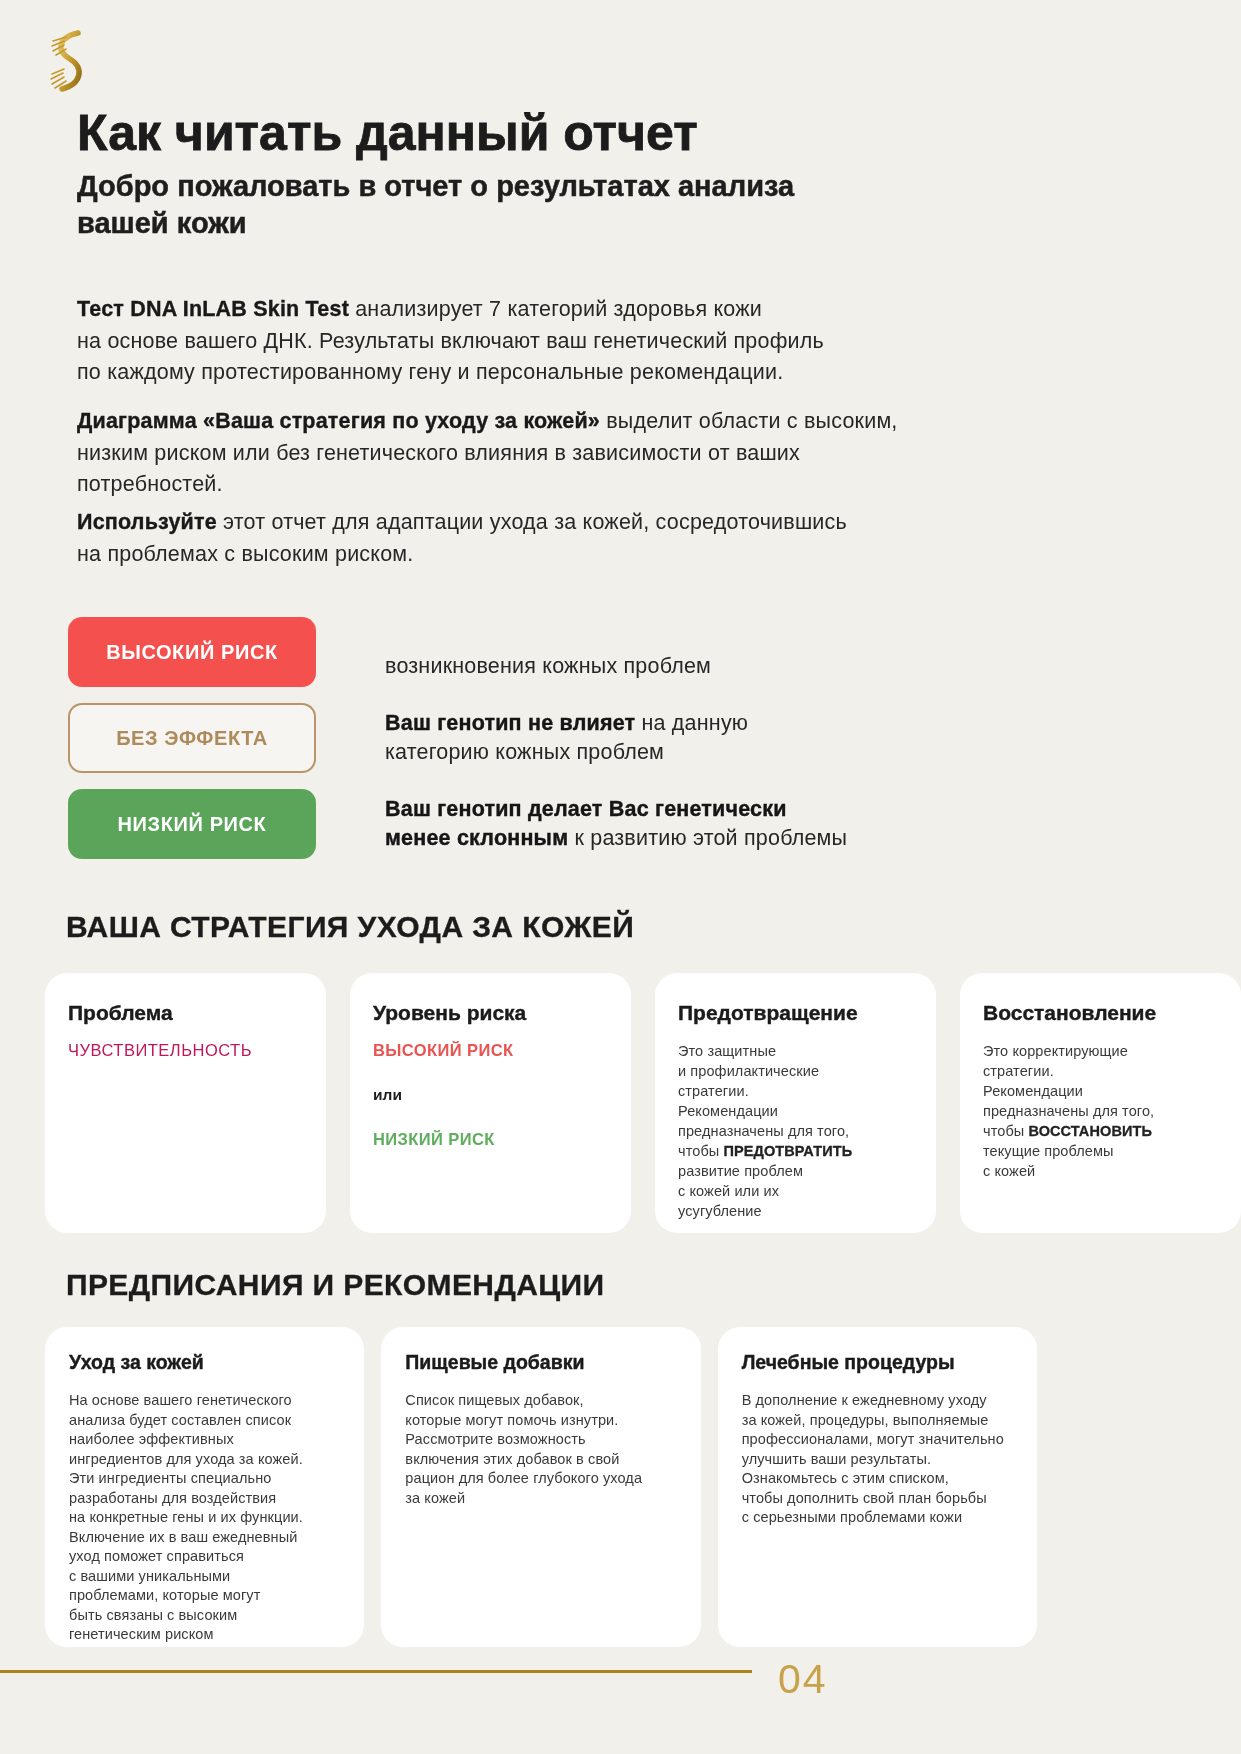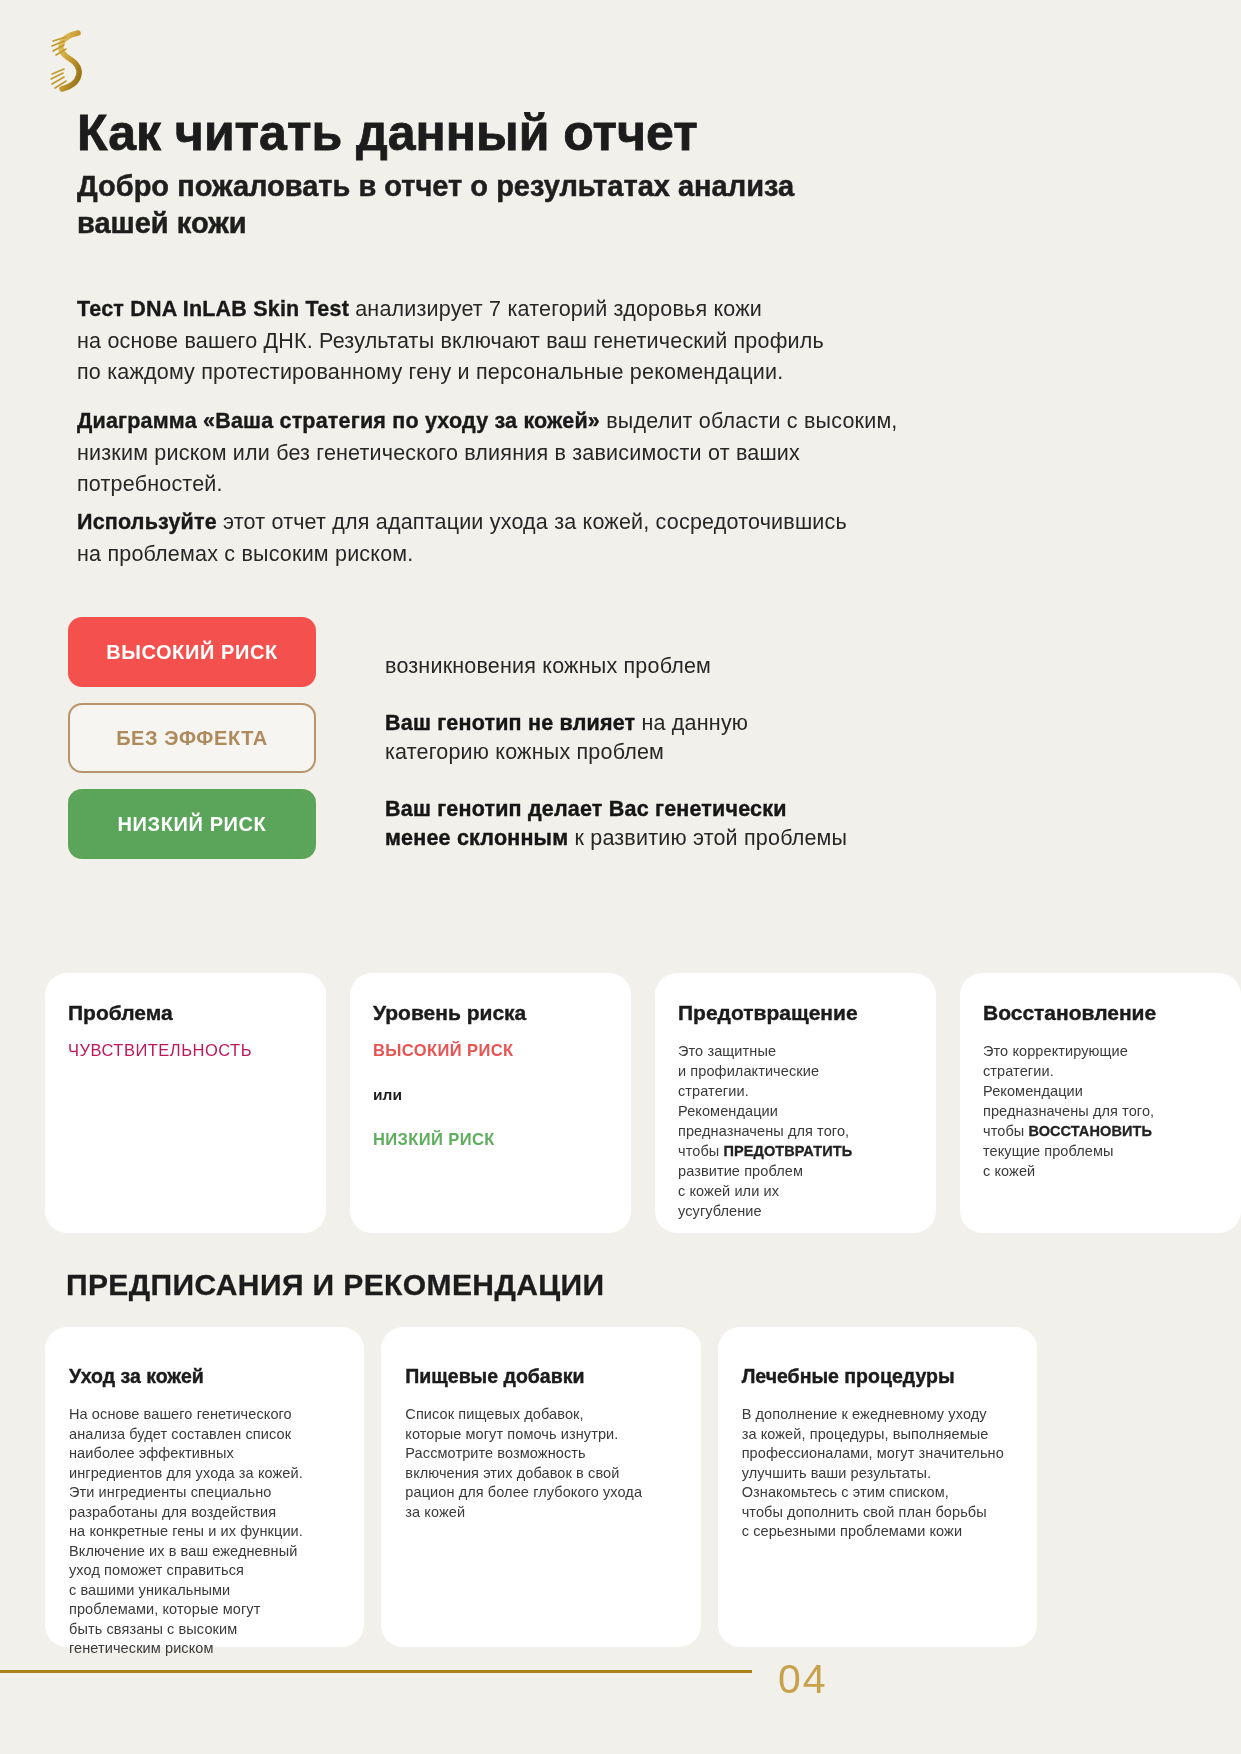--- a/index.html
+++ b/index.html
@@ -150,6 +150,7 @@
   <p class="legend-desc desc-3"><b>Ваш генотип делает Вас генетически
 менее склонным</b><span> к развитию этой проблемы</span></p>
 
+  <h3 class="section-heading s1">ВАША СТРАТЕГИЯ УХОДА ЗА КОЖЕЙ</h3>
 
   <div class="cards strategy-cards">
     <div class="card">

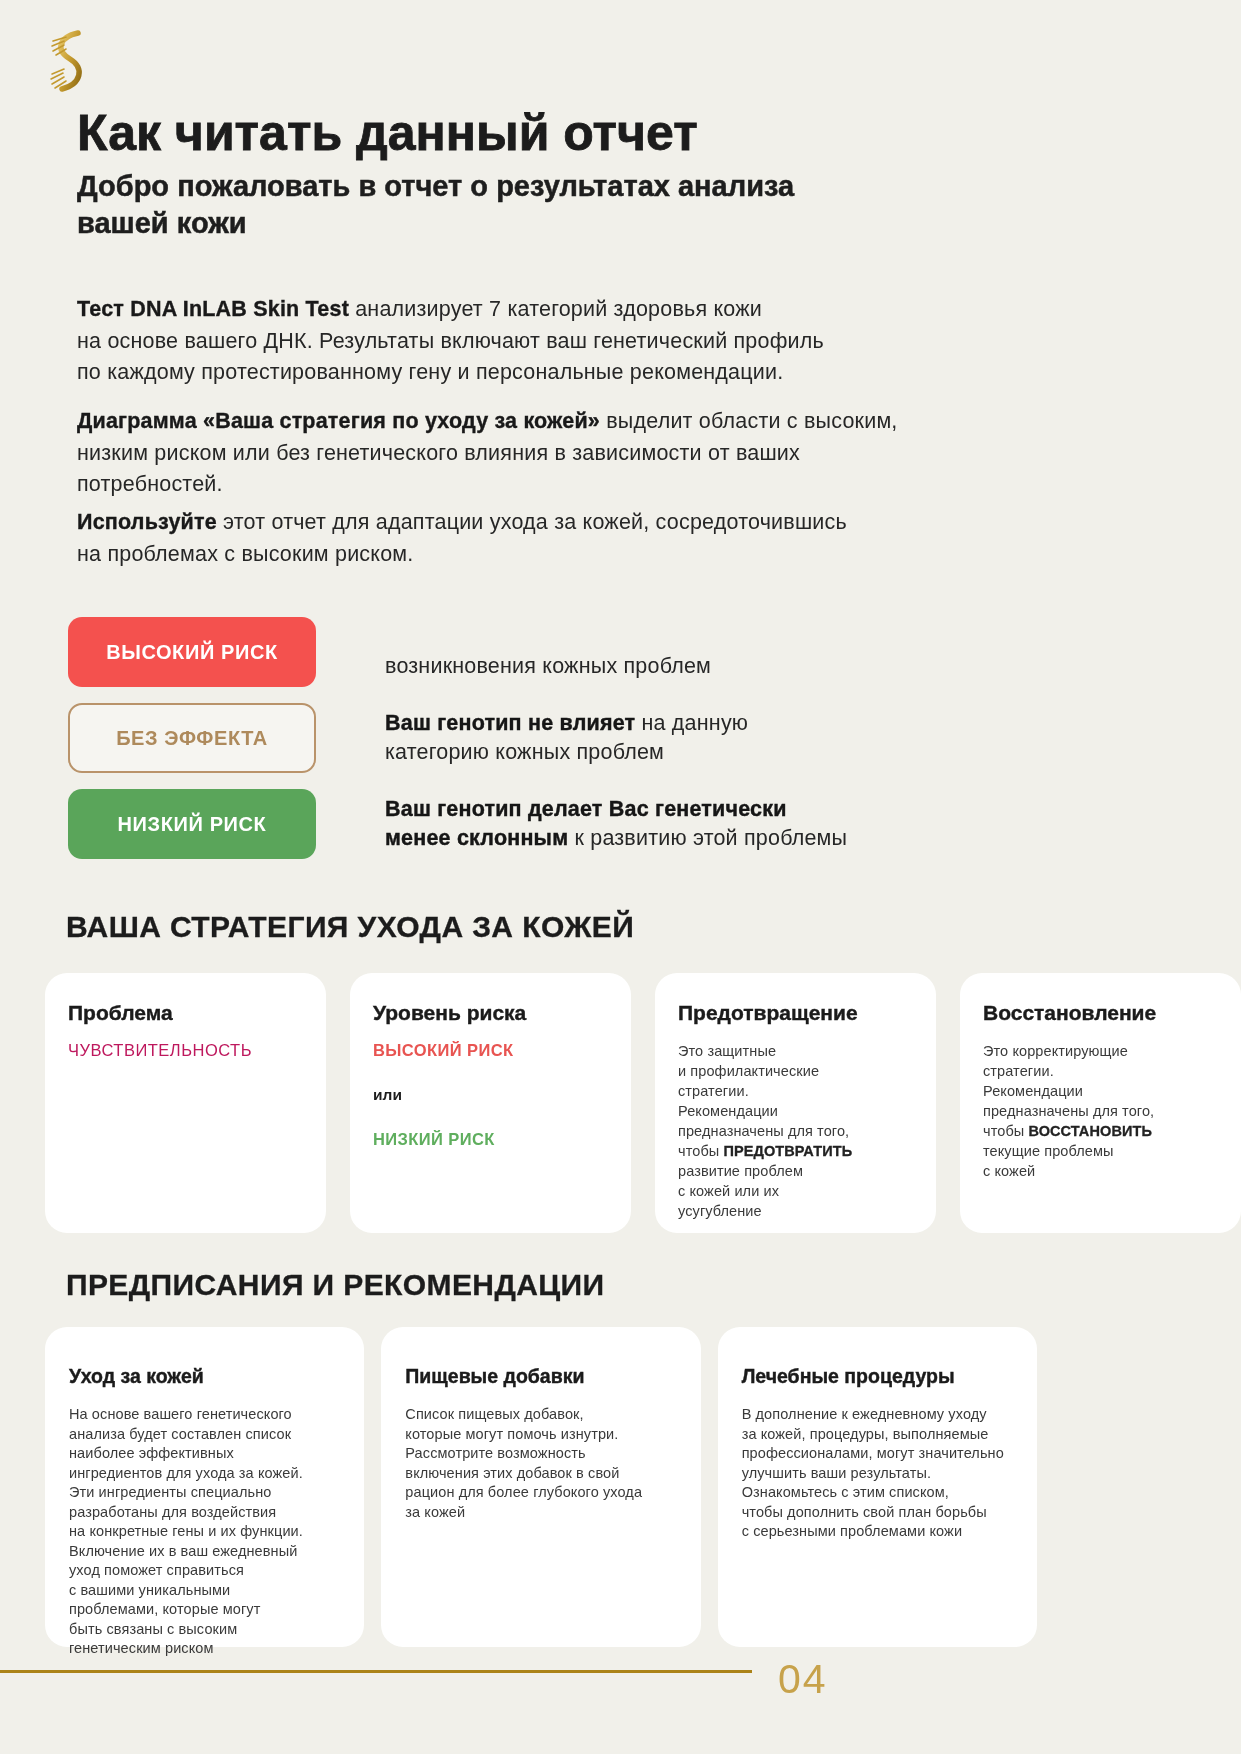--- a/index.html
+++ b/index.html
@@ -71,7 +71,7 @@
     background:#ffffff;border-radius:22px;box-sizing:border-box;
   }
   .strategy-cards .card{height:260px;padding:28px 18px 0 23px;}
-  .prescription-cards .card{height:320px;padding:38px 20px 0 24px;}
+  .prescription-cards .card{height:320px;padding:24px 20px 0 24px;}
 
   .card-title{
     font-size:21px;font-weight:bold;color:#1b1b1b;

